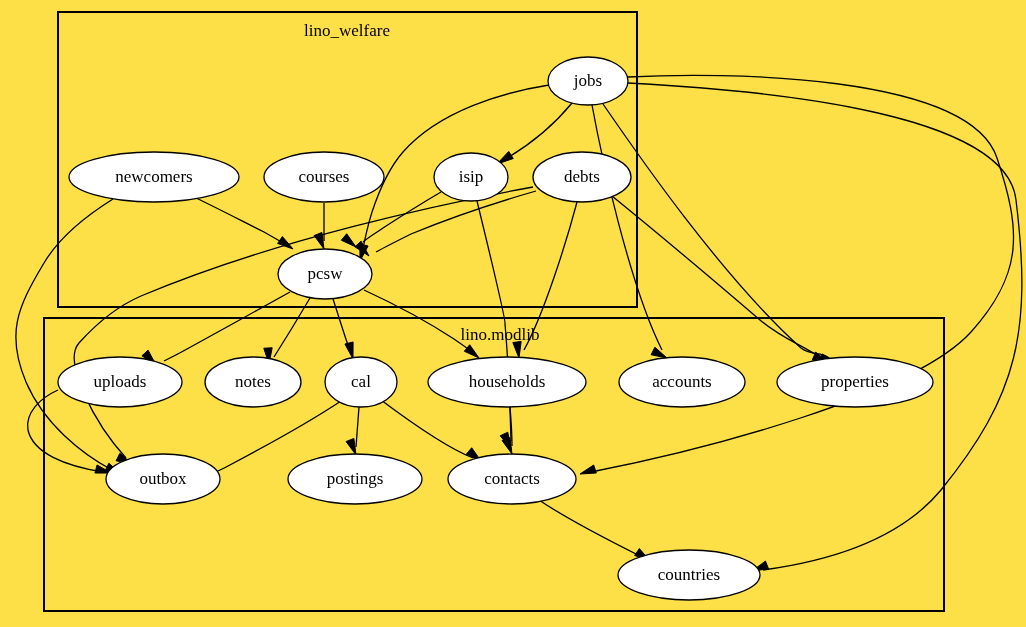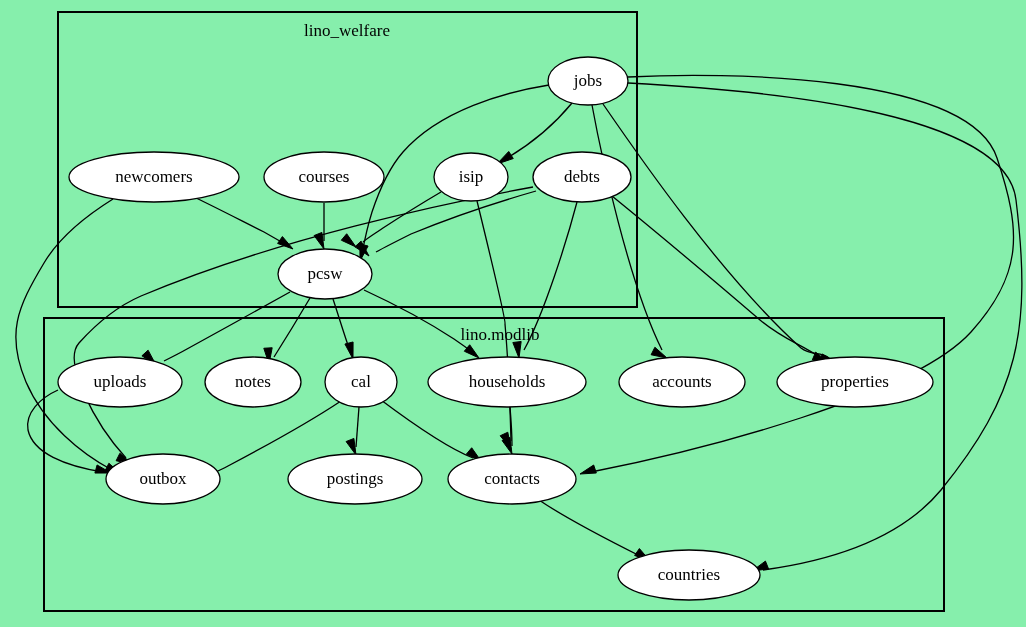--- a/index.html
+++ b/index.html
@@ -11,7 +11,7 @@
     position: relative;
     width: 1026px;
     height: 627px;
-    background: #86efac;
+    background: #fde047;
     font-family: "Liberation Serif", "DejaVu Serif", serif;
   }
   svg { display: block; }

